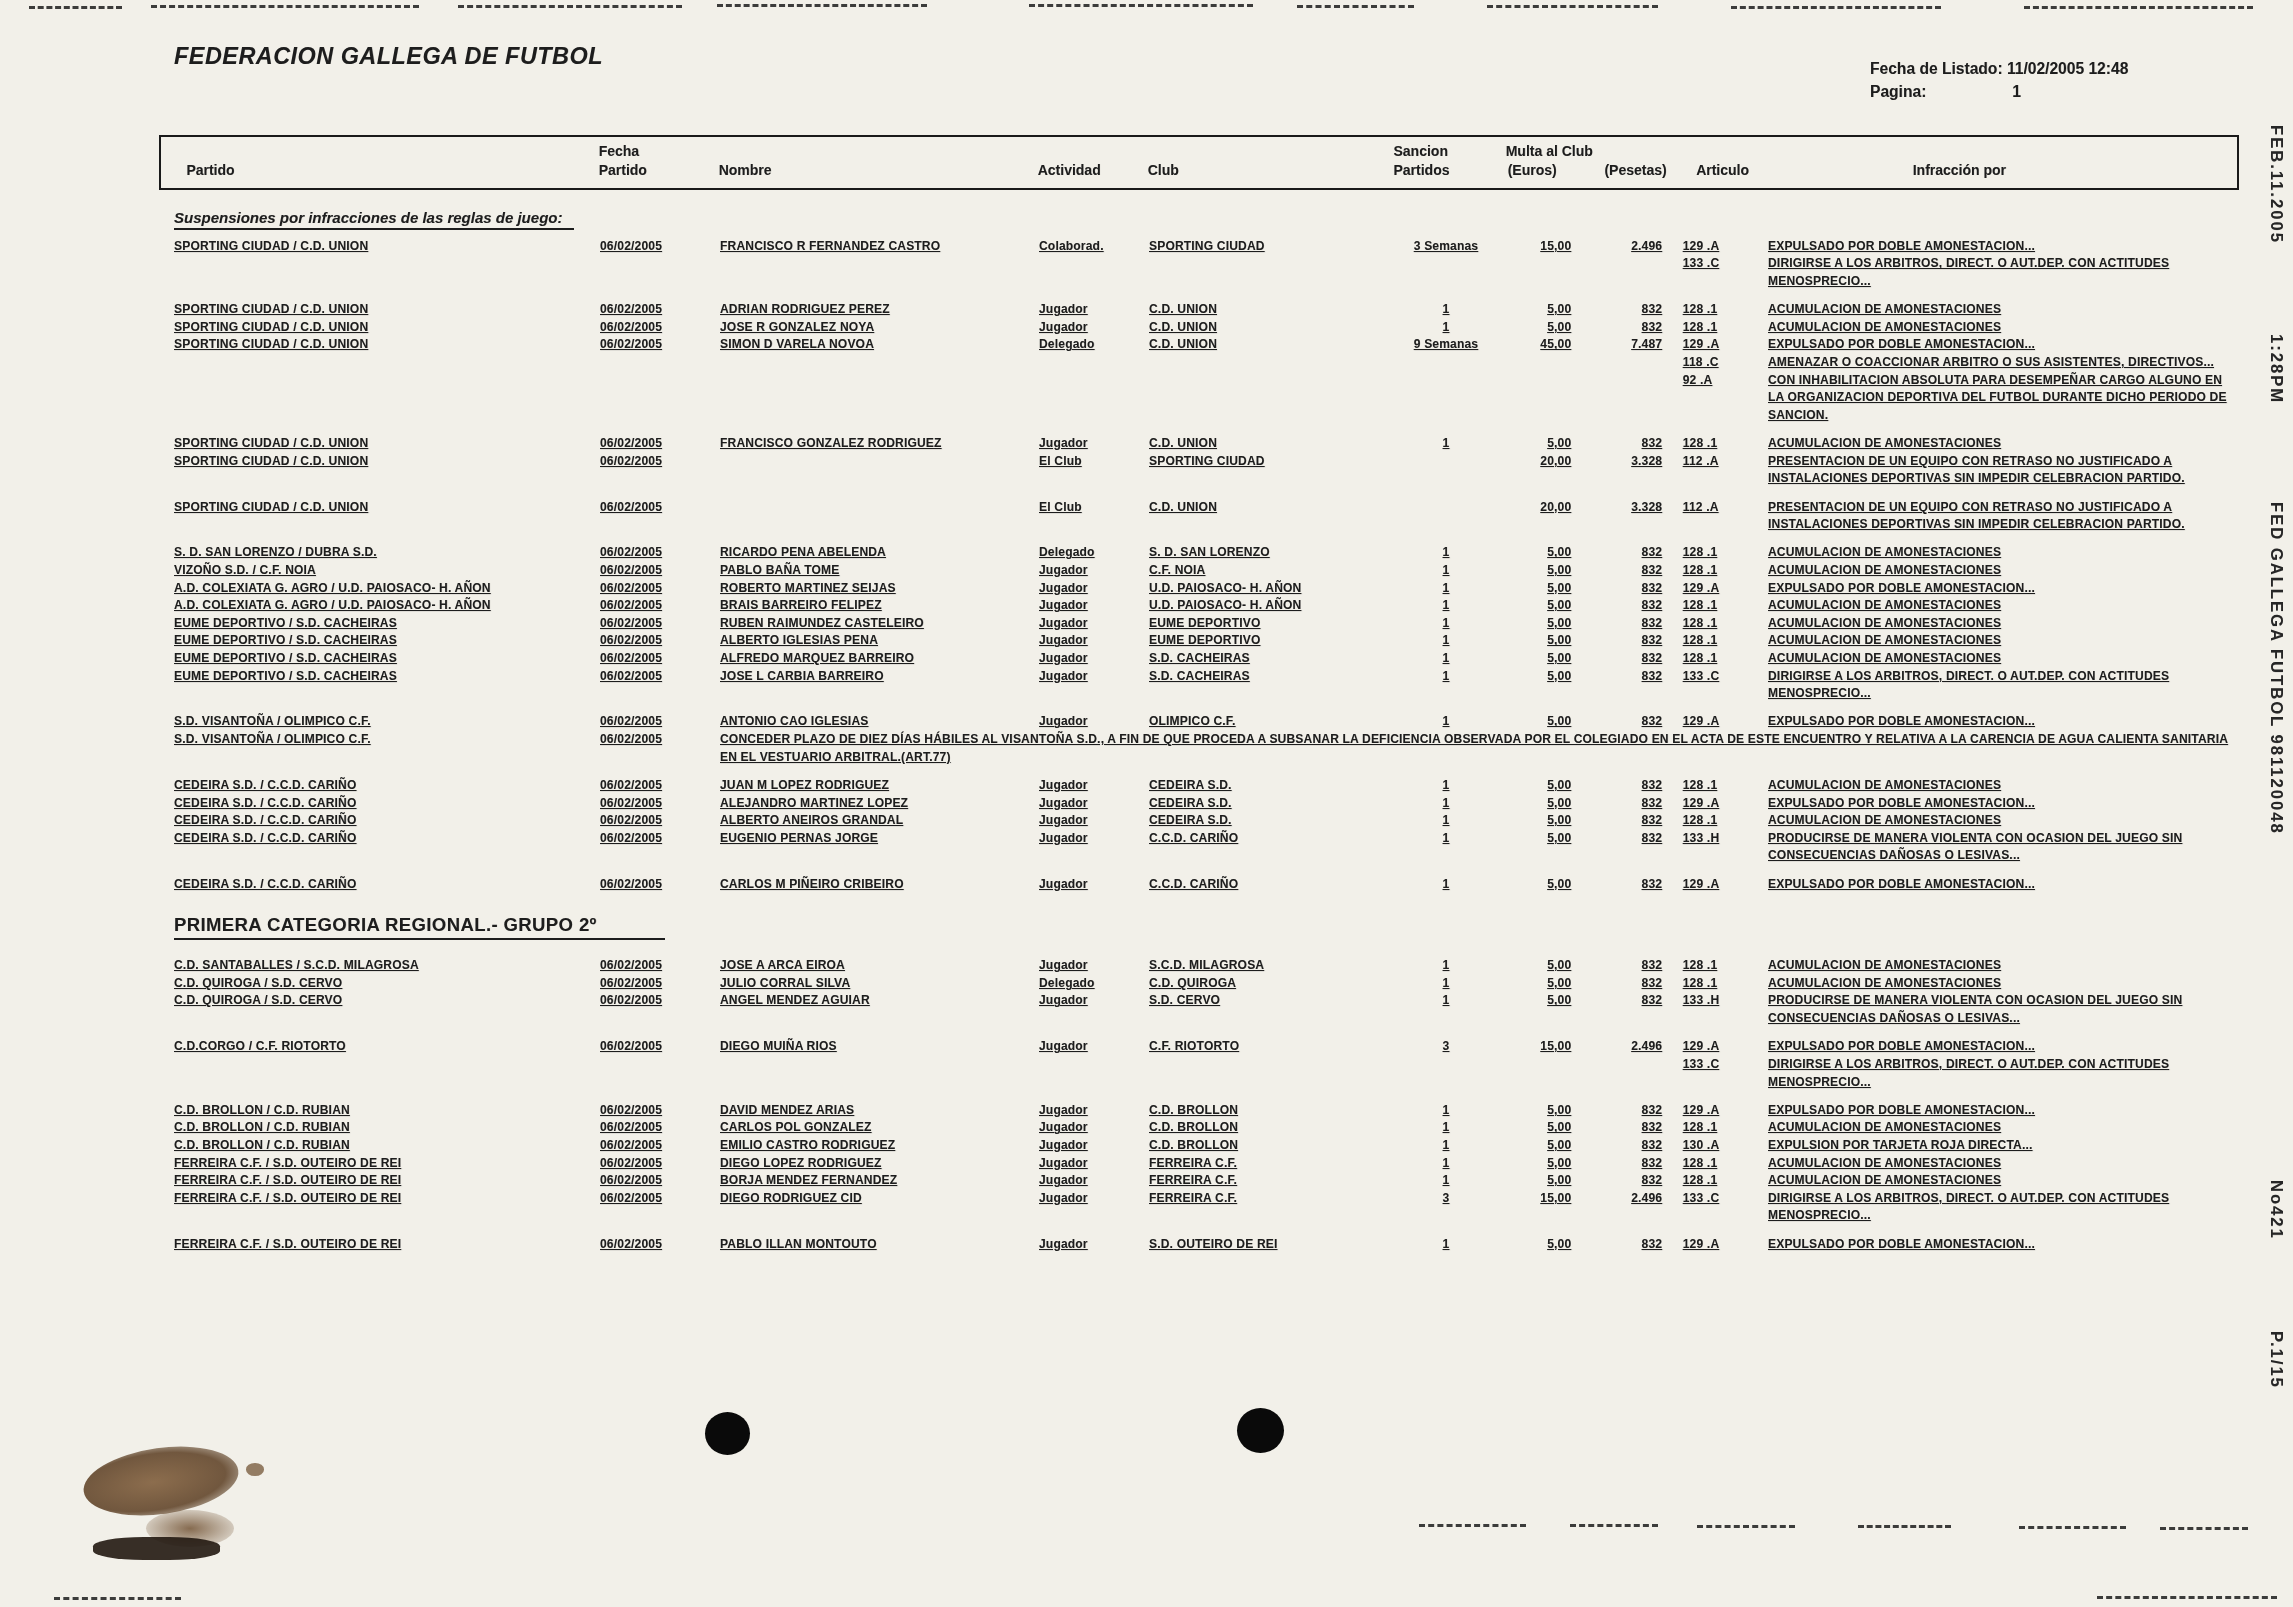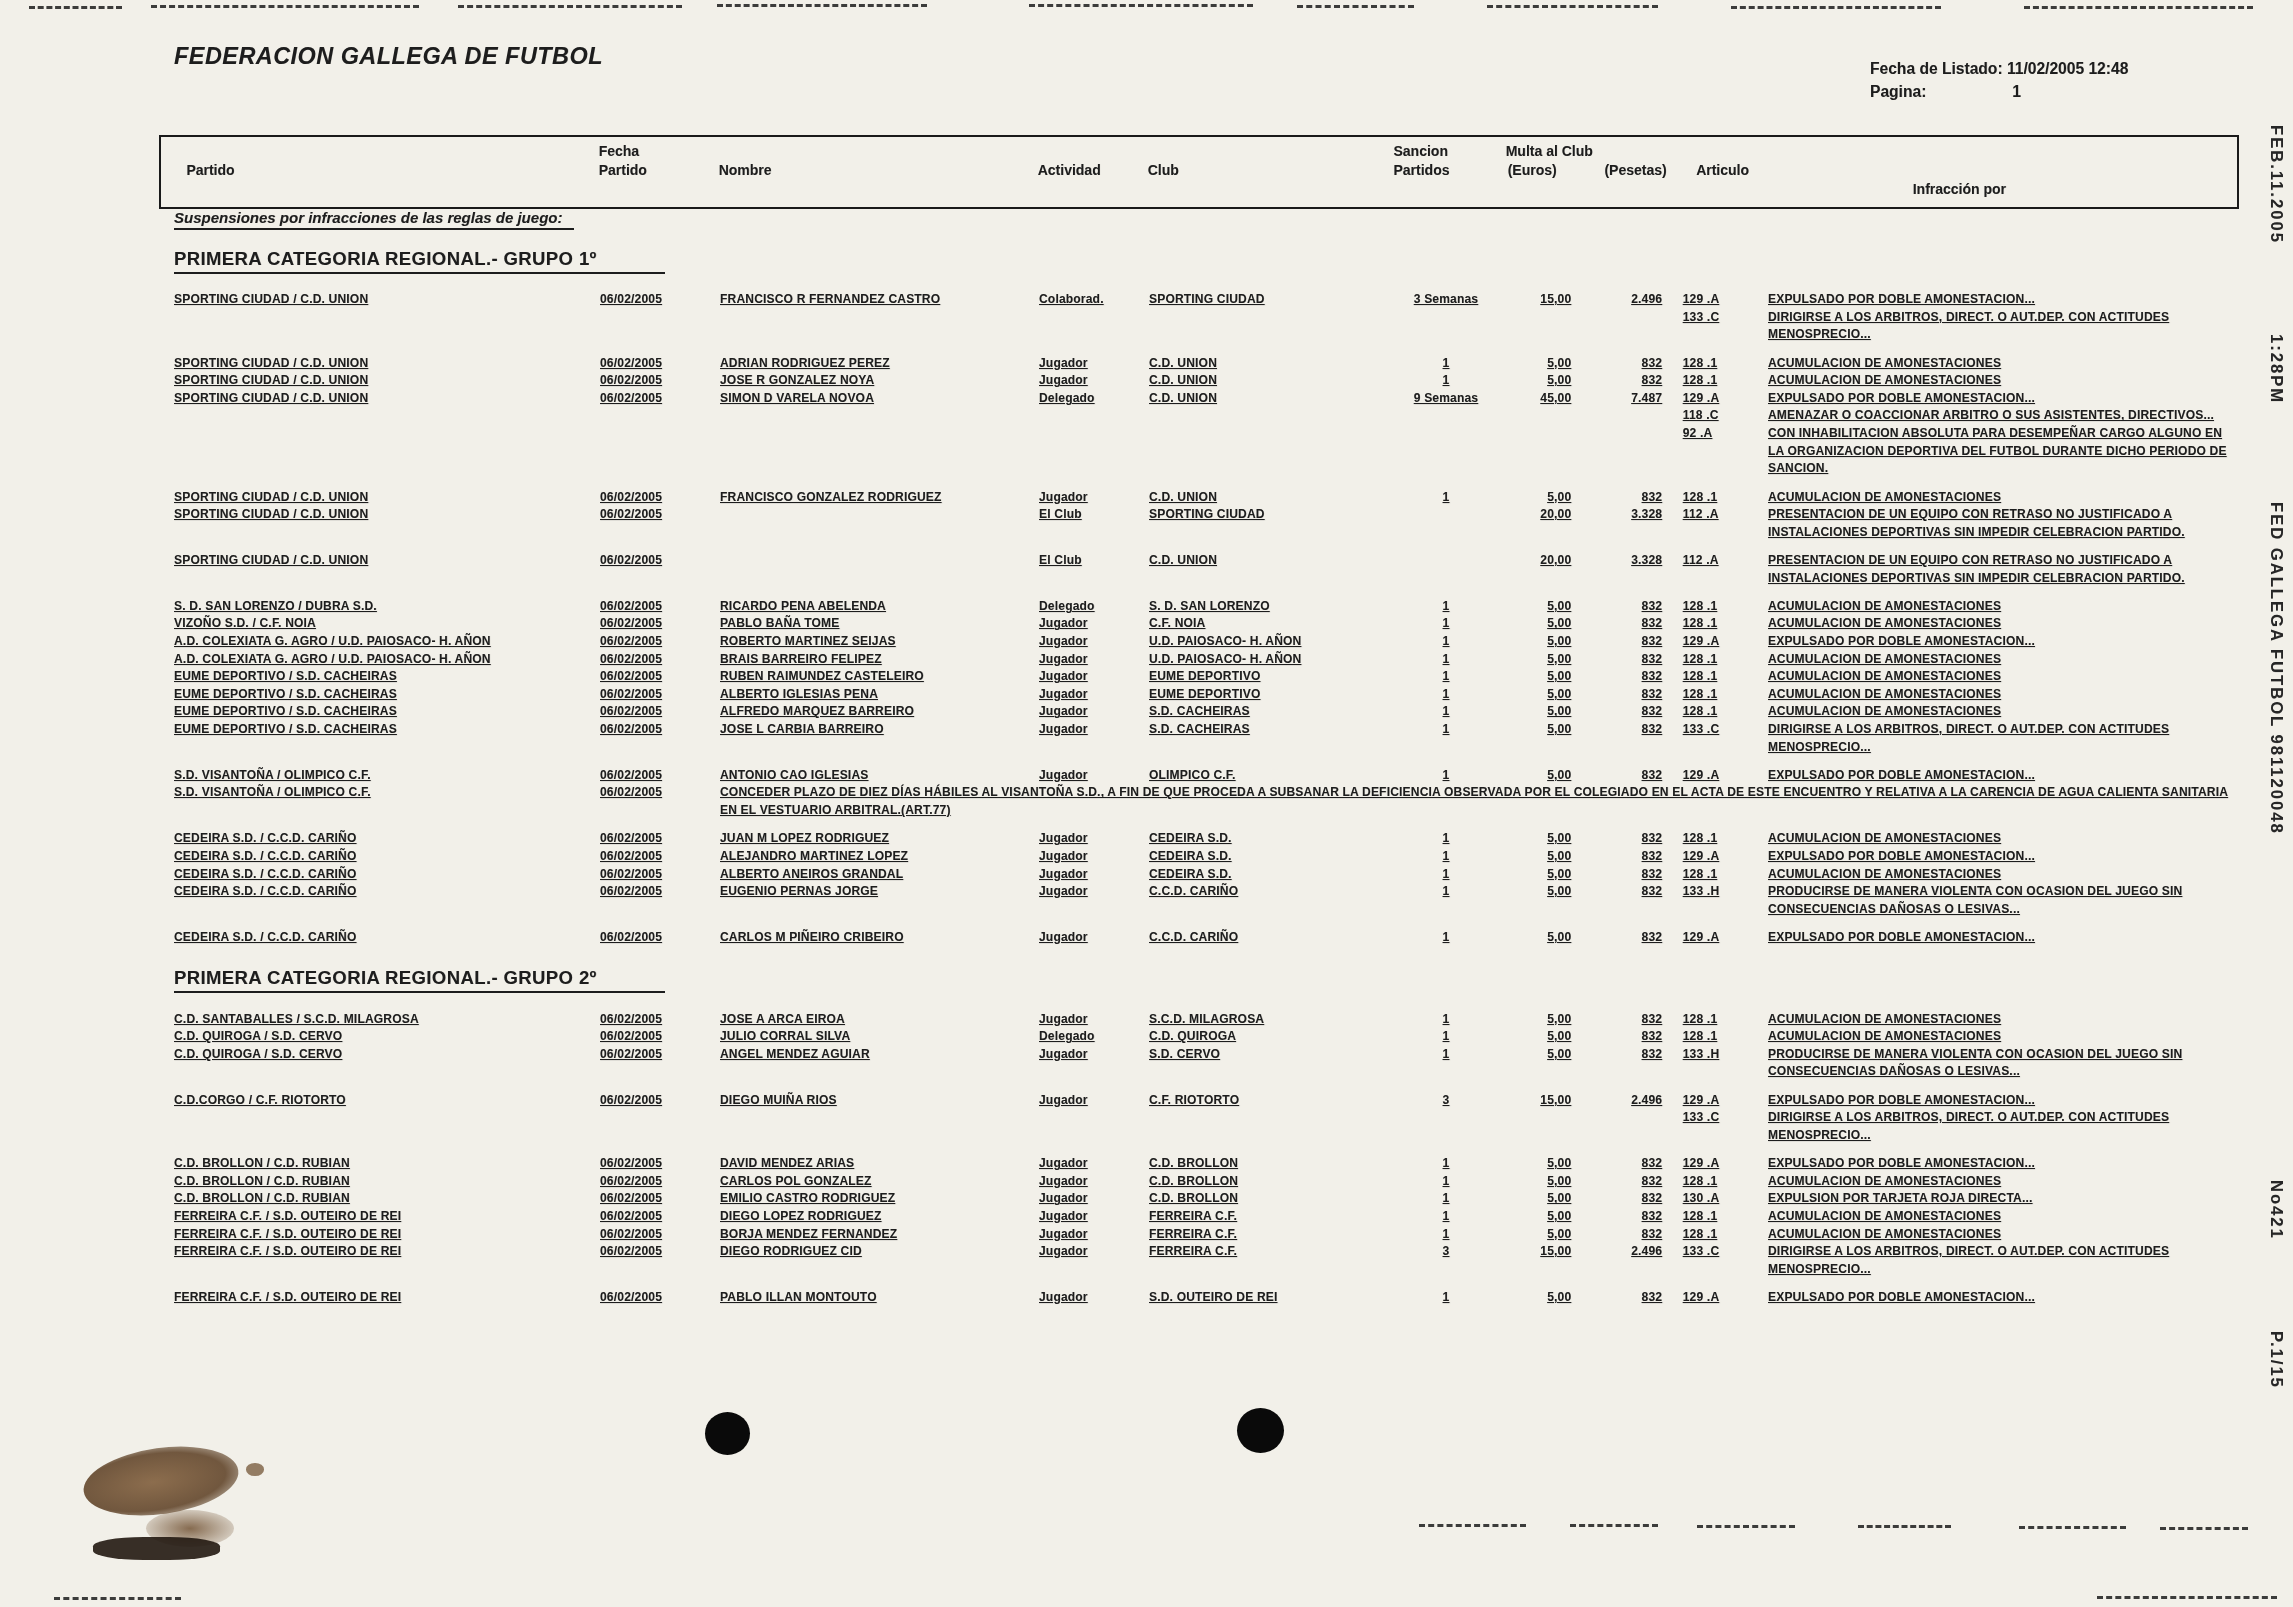--- a/index.html
+++ b/index.html
@@ -40,7 +40,7 @@
   .hc-multa { grid-column:7 / 9; }
   .hc-multa .hl2 { display:flex; justify-content:space-between; padding:0 2px; }
   .hc-articulo .hl2 { padding-left:9.8px;text-align:center; }
-  .hc-infraccion .hl2 { padding-left:146px;margin-top:19px; }
+  .hc-infraccion .hl2 { padding-left:146px; }
 
   
   .report { position:absolute; left:174px; top:209px; width:2066px;text-decoration:underline; }

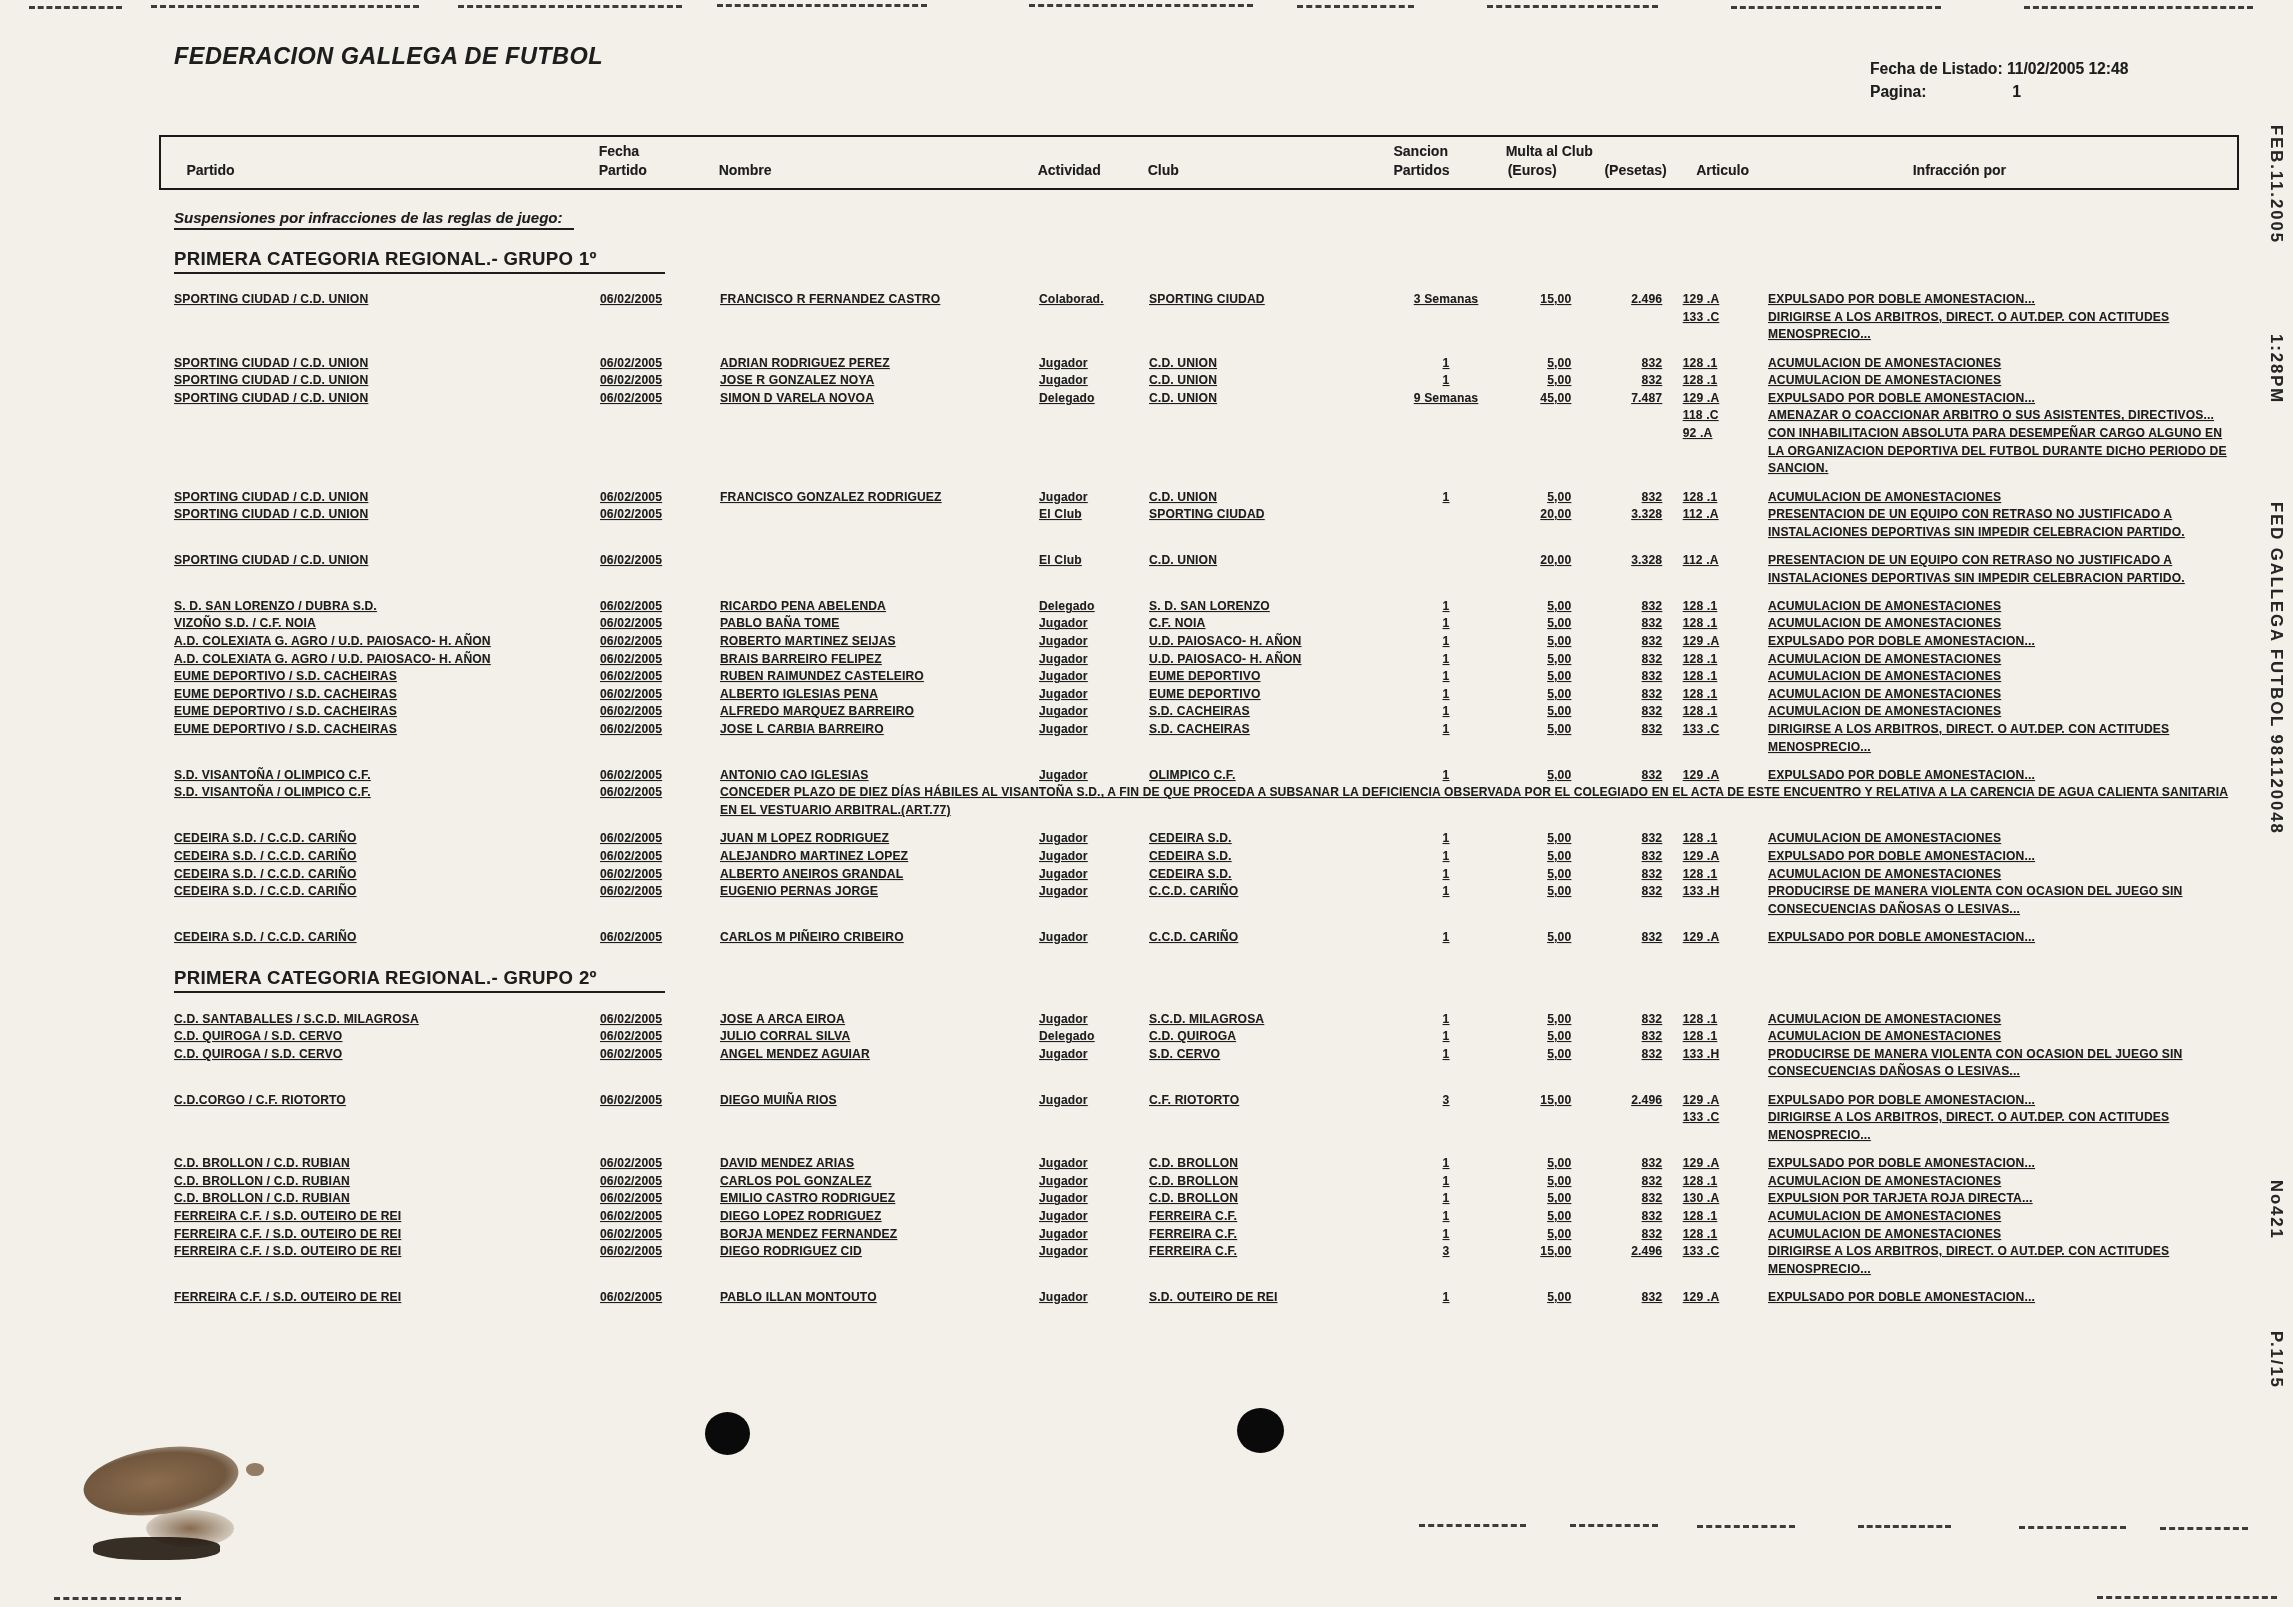--- a/index.html
+++ b/index.html
@@ -152,7 +152,6 @@
     <div><span class="section-title">Suspensiones por infracciones de las reglas de juego:</span></div>
     <div id="groups">
   <section class="group">
-    <div><span class="group-title">PRIMERA CATEGORIA REGIONAL.- GRUPO 1º</span></div>
     <div class="blocks">
             <div class="block">
   <div class="row">

